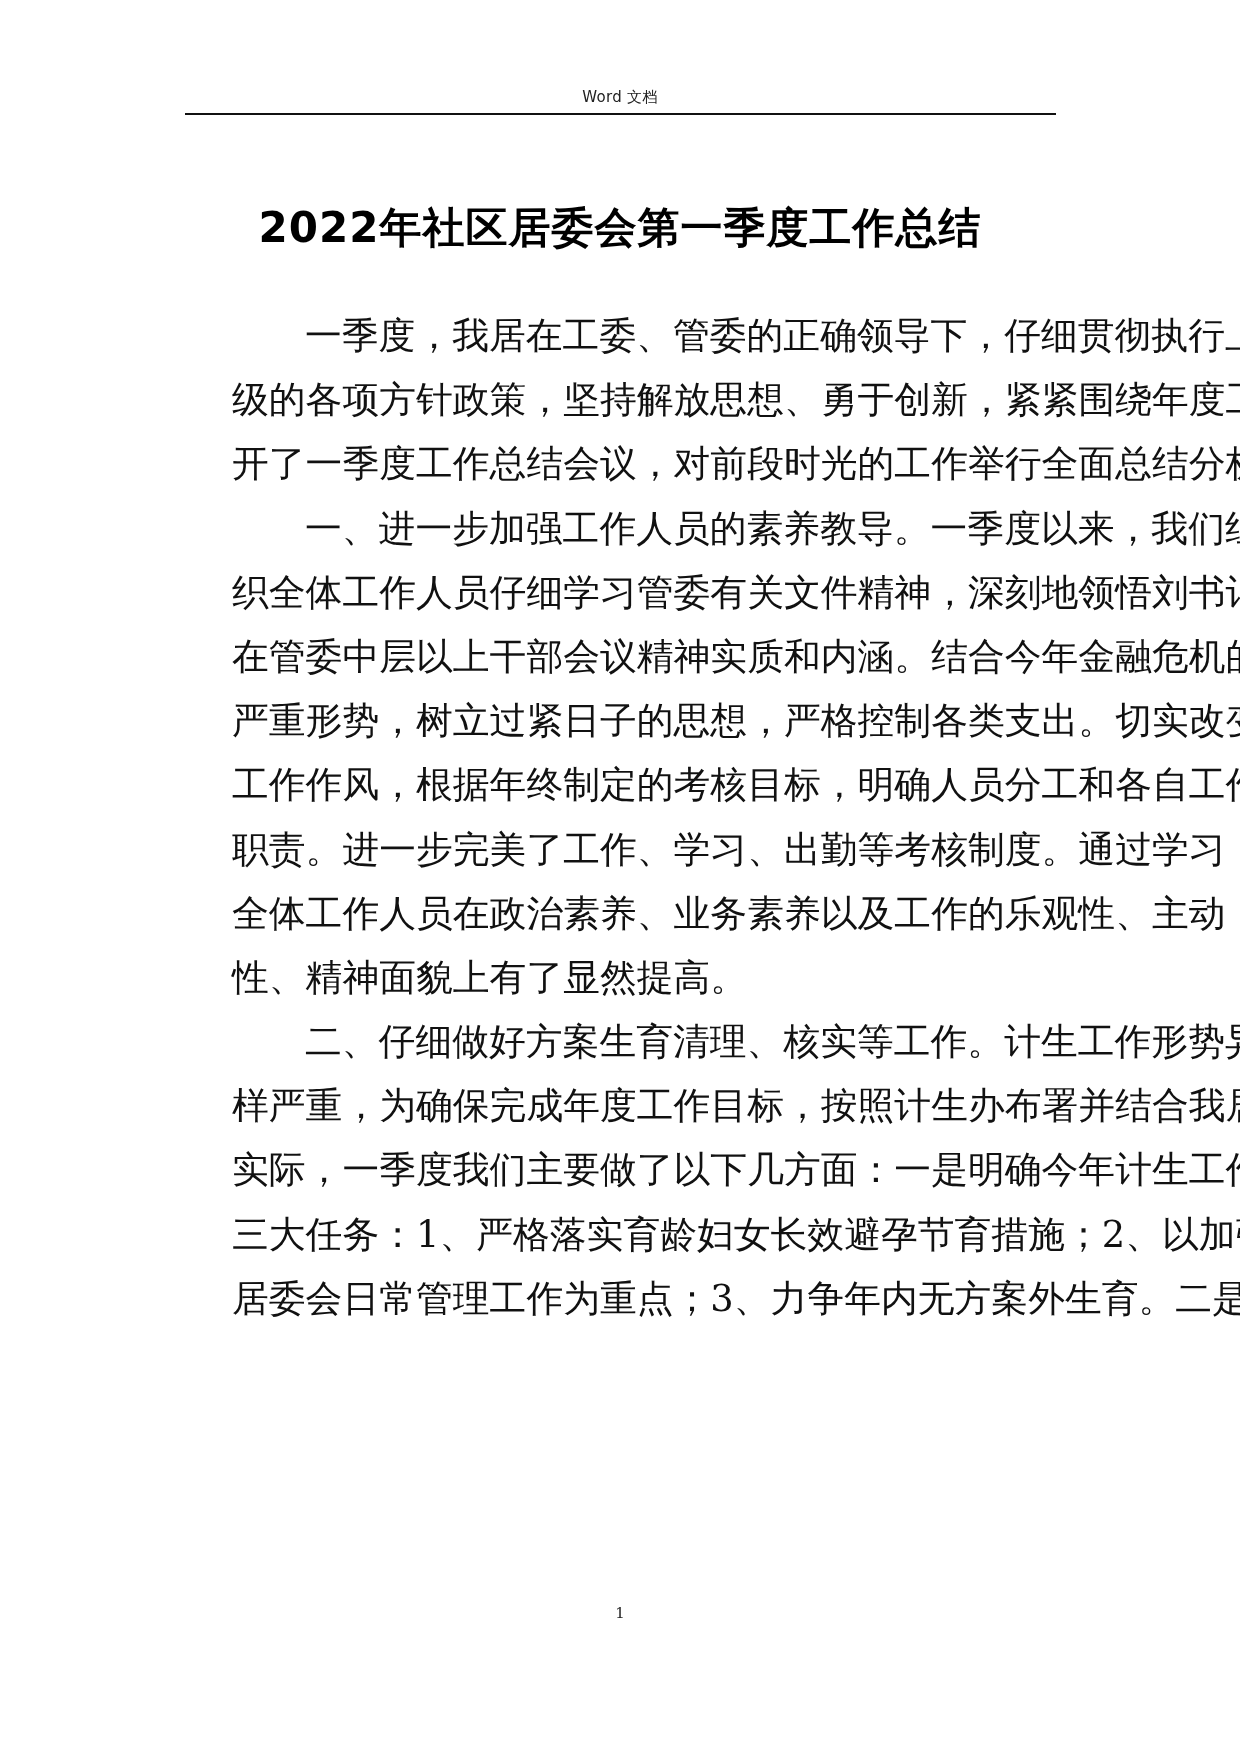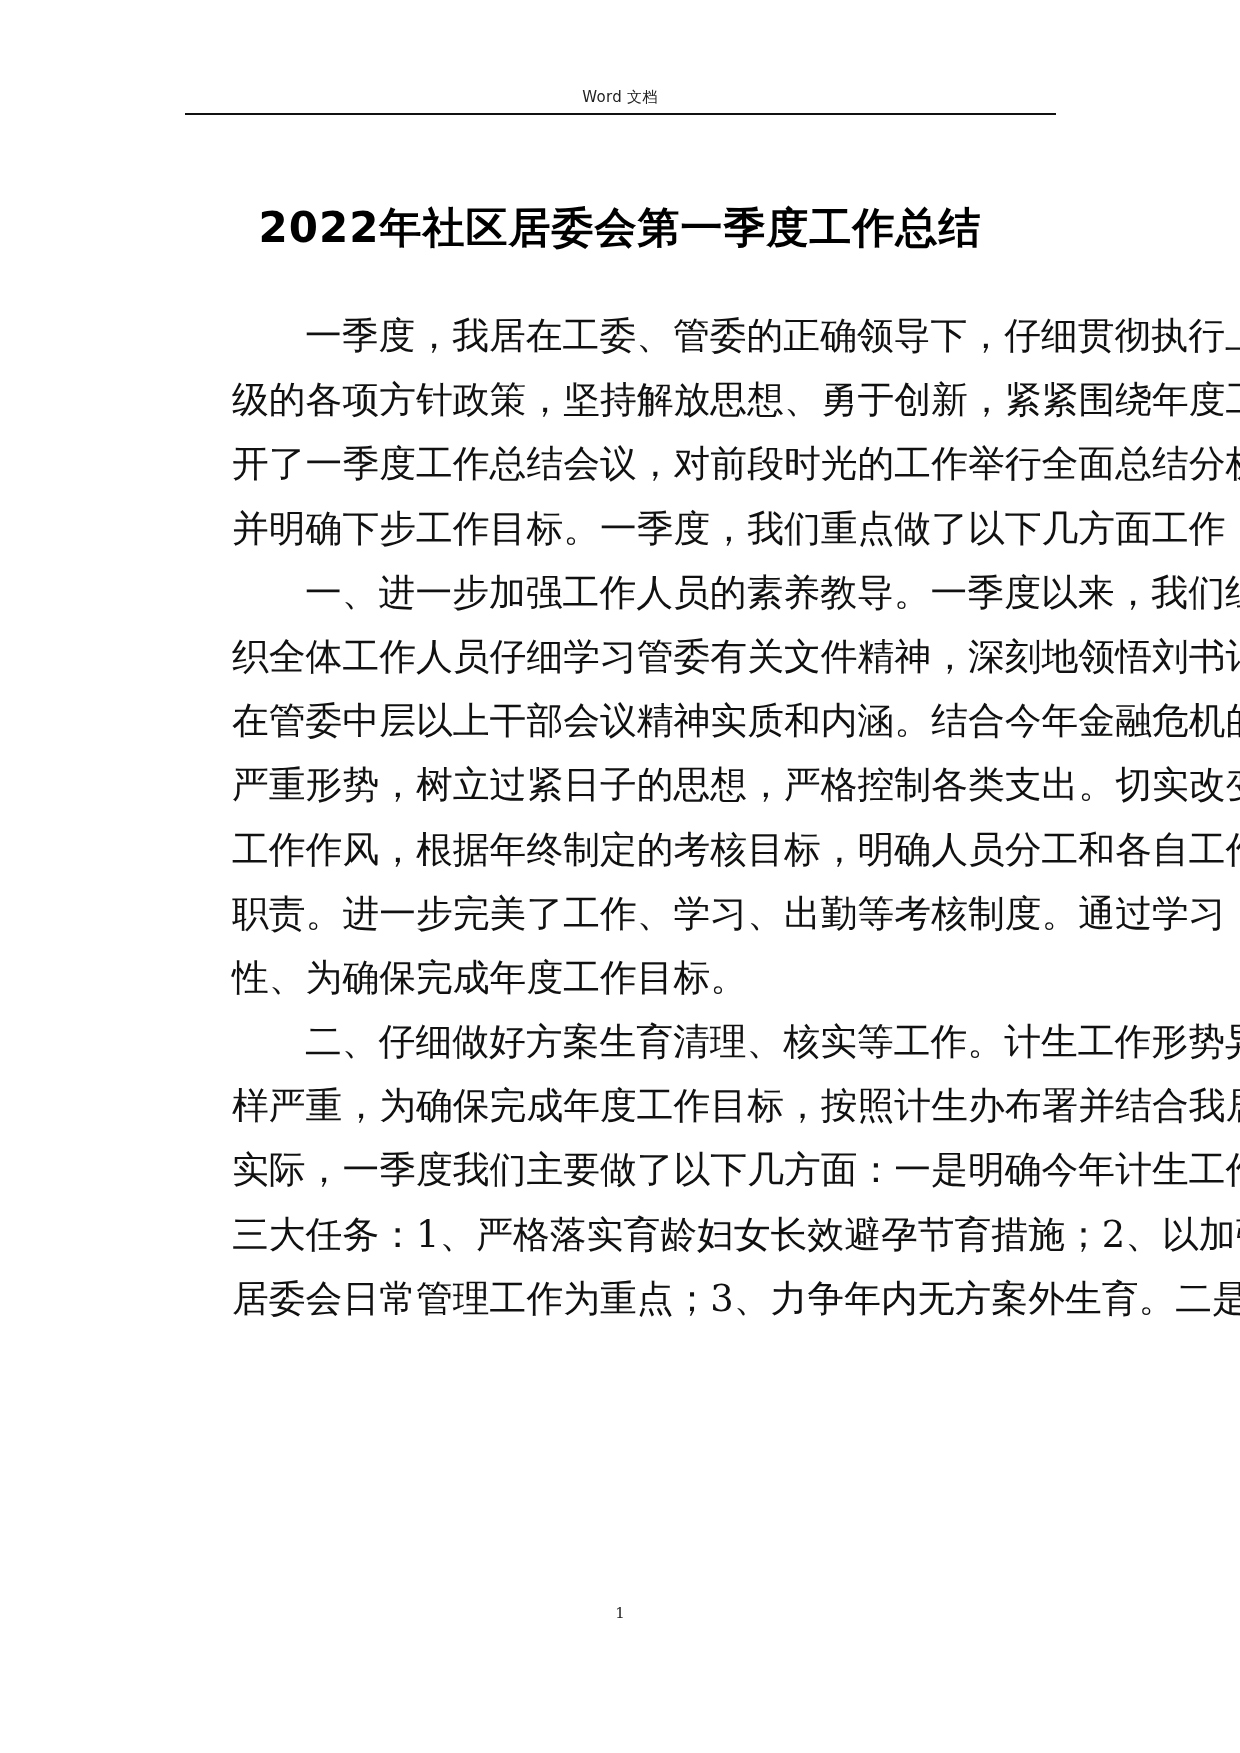--- a/index.html
+++ b/index.html
@@ -97,7 +97,6 @@
     <span class="line indent">一季度，我居在工委、管委的正确领导下，仔细贯彻执行上</span>
     <span class="line">级的各项方针政策，坚持解放思想、勇于创新，紧紧围绕年度工</span>
     <span class="line">开了一季度工作总结会议，对前段时光的工作举行全面总结分析</span>
-    <span class="line">并明确下步工作目标。一季度，我们重点做了以下几方面工作</span>
     <span class="line indent">一、进一步加强工作人员的素养教导。一季度以来，我们组</span>
     <span class="line">织全体工作人员仔细学习管委有关文件精神，深刻地领悟刘书记</span>
     <span class="line">在管委中层以上干部会议精神实质和内涵。结合今年金融危机的</span>

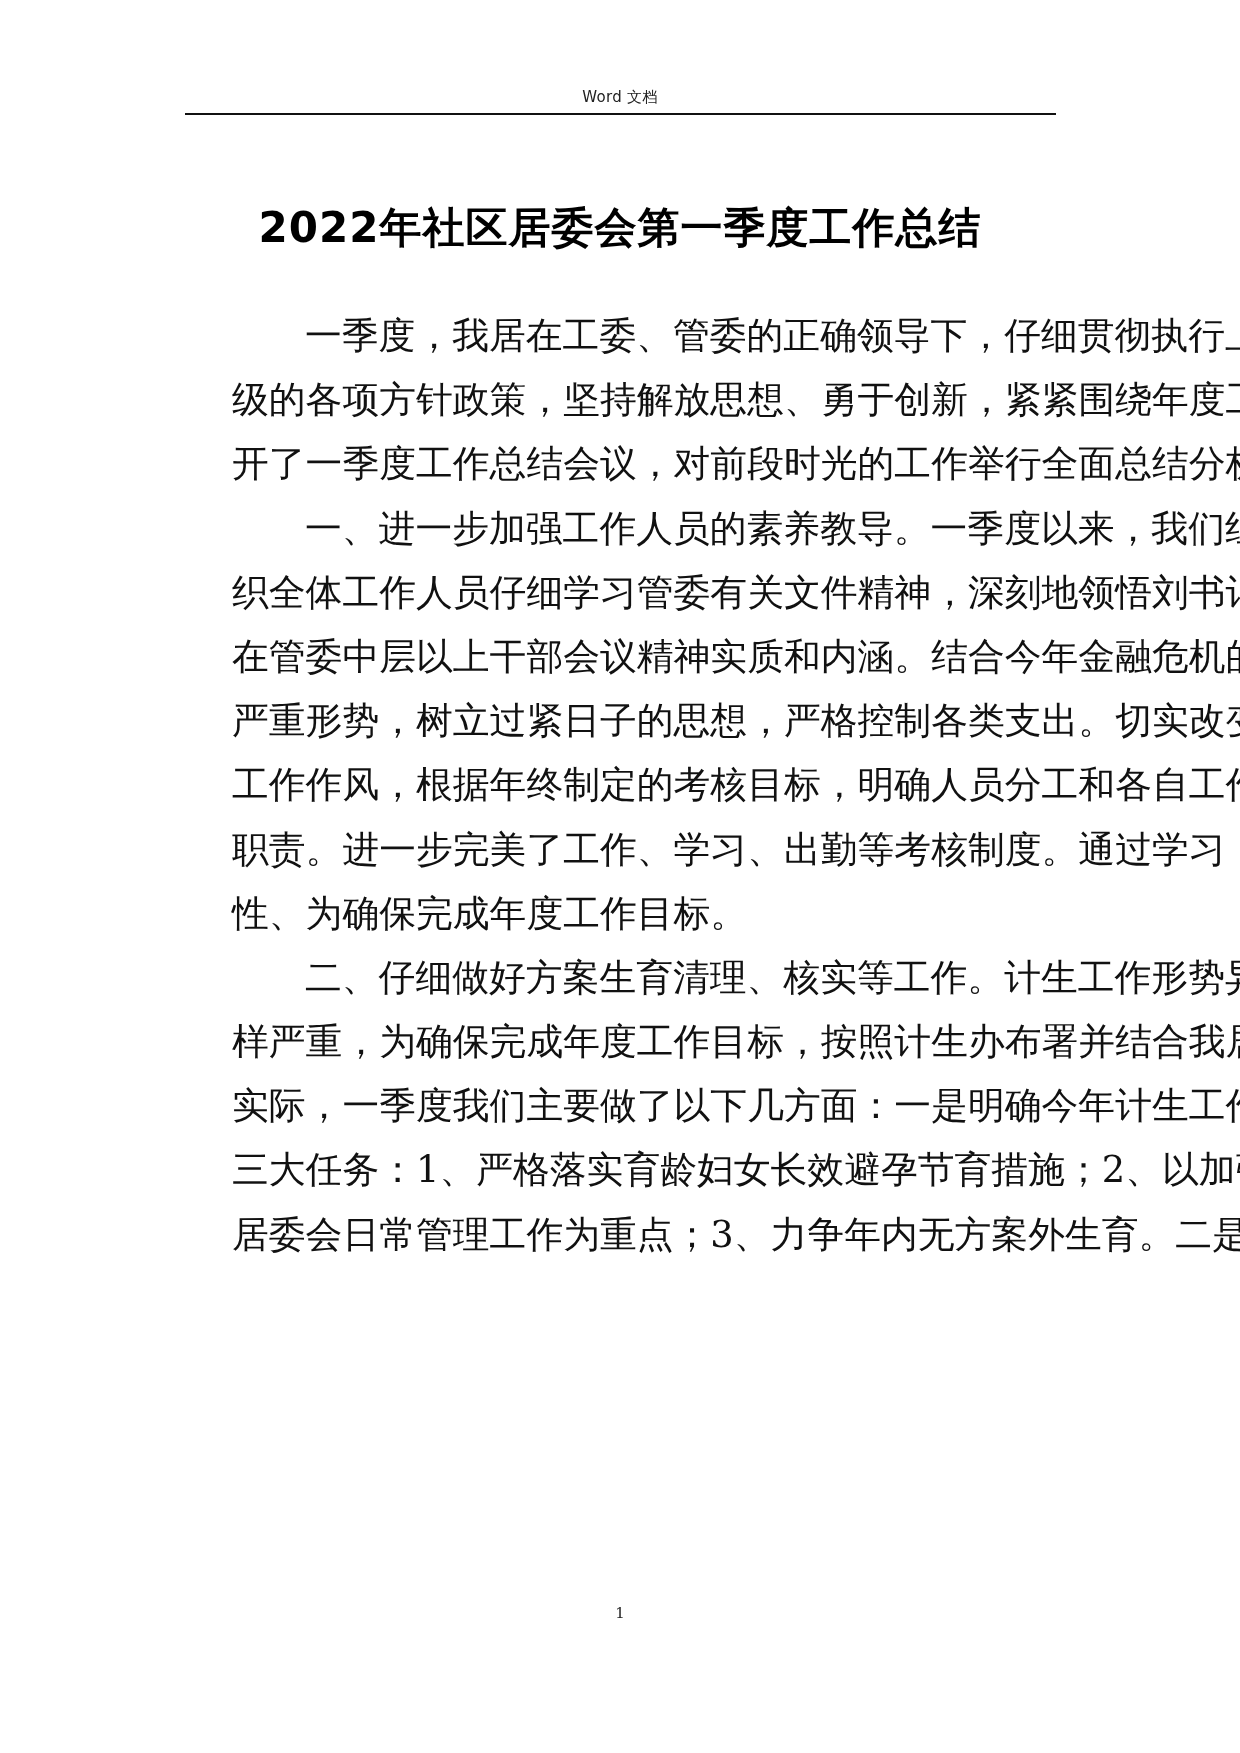--- a/index.html
+++ b/index.html
@@ -103,6 +103,7 @@
     <span class="line">严重形势，树立过紧日子的思想，严格控制各类支出。切实改变</span>
     <span class="line">工作作风，根据年终制定的考核目标，明确人员分工和各自工作</span>
     <span class="line">职责。进一步完美了工作、学习、出勤等考核制度。通过学习，</span>
+    <span class="line">全体工作人员在政治素养、业务素养以及工作的乐观性、主动</span>
     <span class="line">性、为确保完成年度工作目标。</span>
     <span class="line indent">二、仔细做好方案生育清理、核实等工作。计生工作形势异</span>
     <span class="line">样严重，为确保完成年度工作目标，按照计生办布署并结合我居</span>

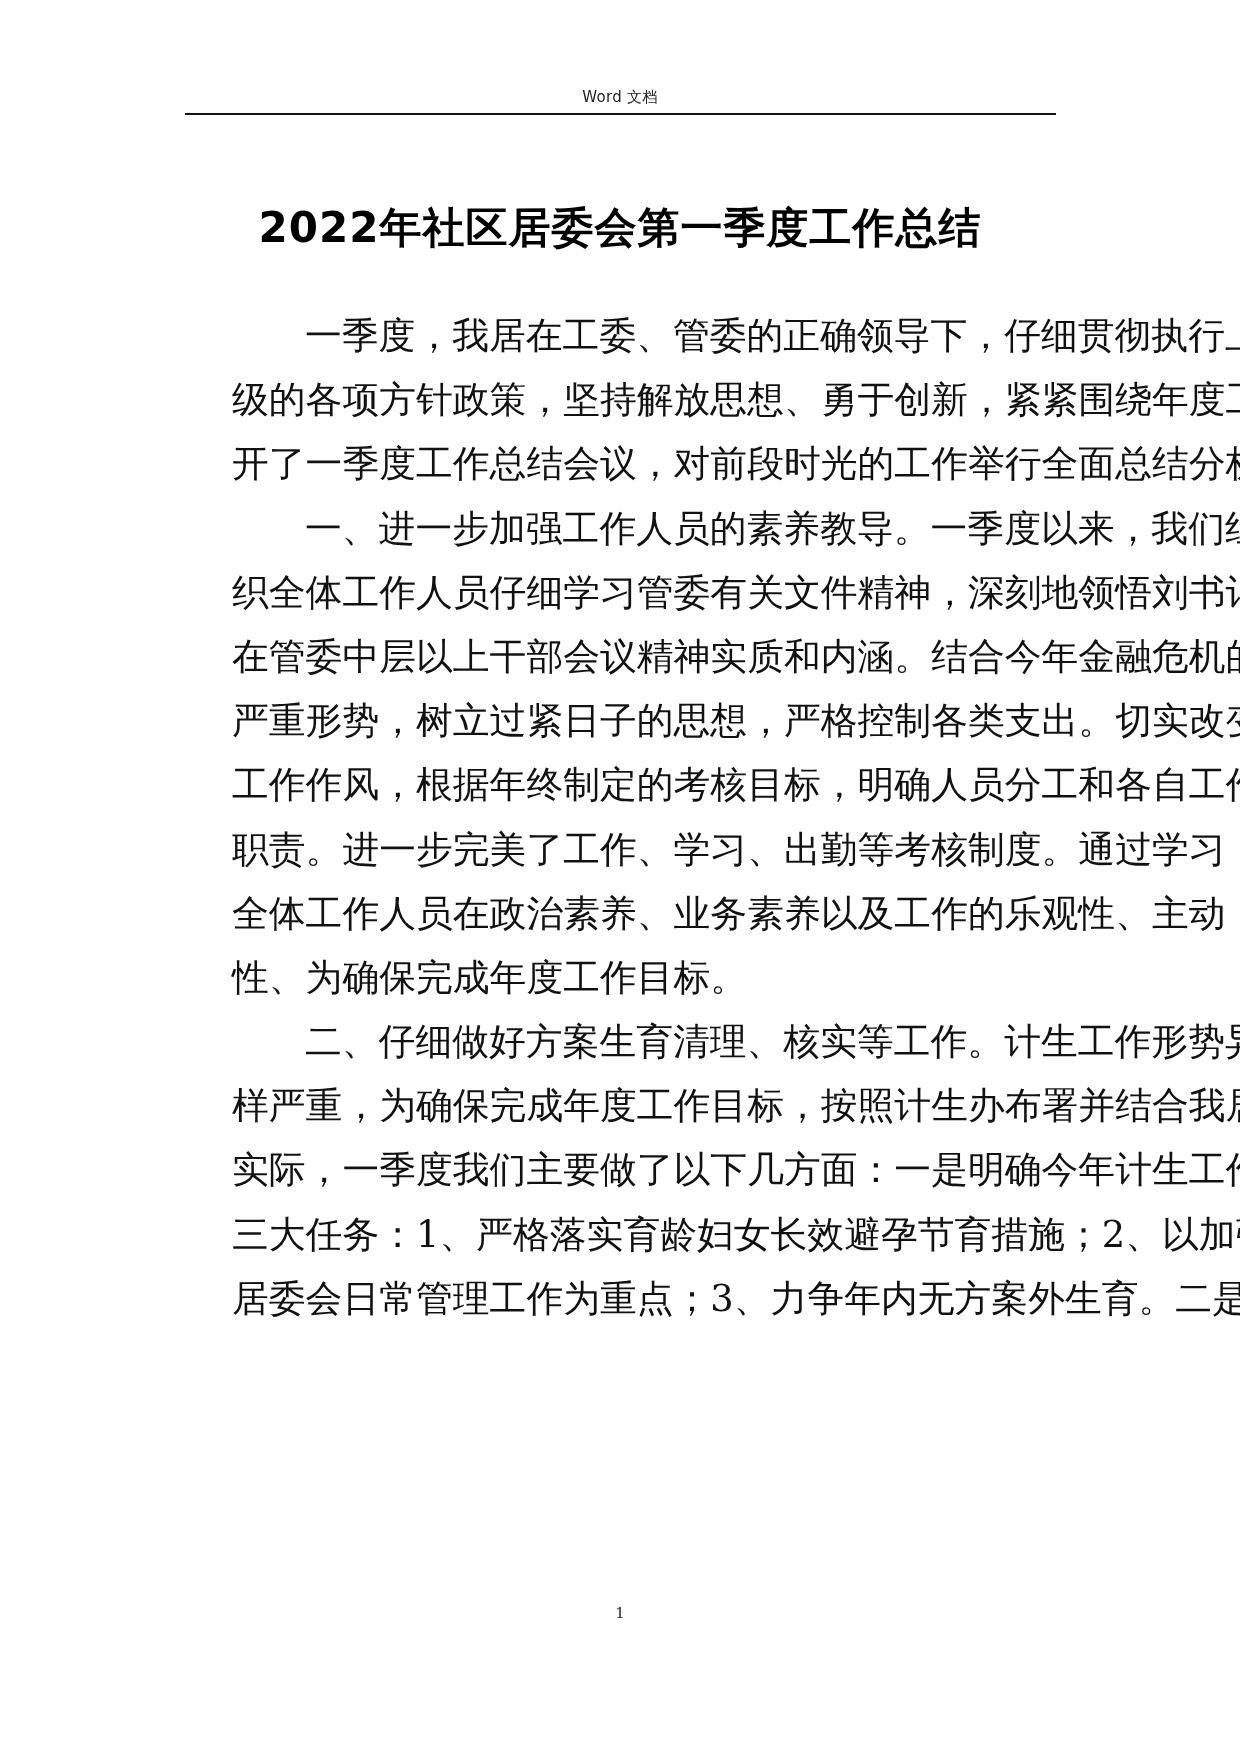--- a/index.html
+++ b/index.html
@@ -104,7 +104,7 @@
     <span class="line">工作作风，根据年终制定的考核目标，明确人员分工和各自工作</span>
     <span class="line">职责。进一步完美了工作、学习、出勤等考核制度。通过学习，</span>
     <span class="line">全体工作人员在政治素养、业务素养以及工作的乐观性、主动</span>
-    <span class="line">性、为确保完成年度工作目标。</span>
+    <span class="line">性、精神面貌上有了显然提高。</span>
     <span class="line indent">二、仔细做好方案生育清理、核实等工作。计生工作形势异</span>
     <span class="line">样严重，为确保完成年度工作目标，按照计生办布署并结合我居</span>
     <span class="line">实际，一季度我们主要做了以下几方面：一是明确今年计生工作</span>

